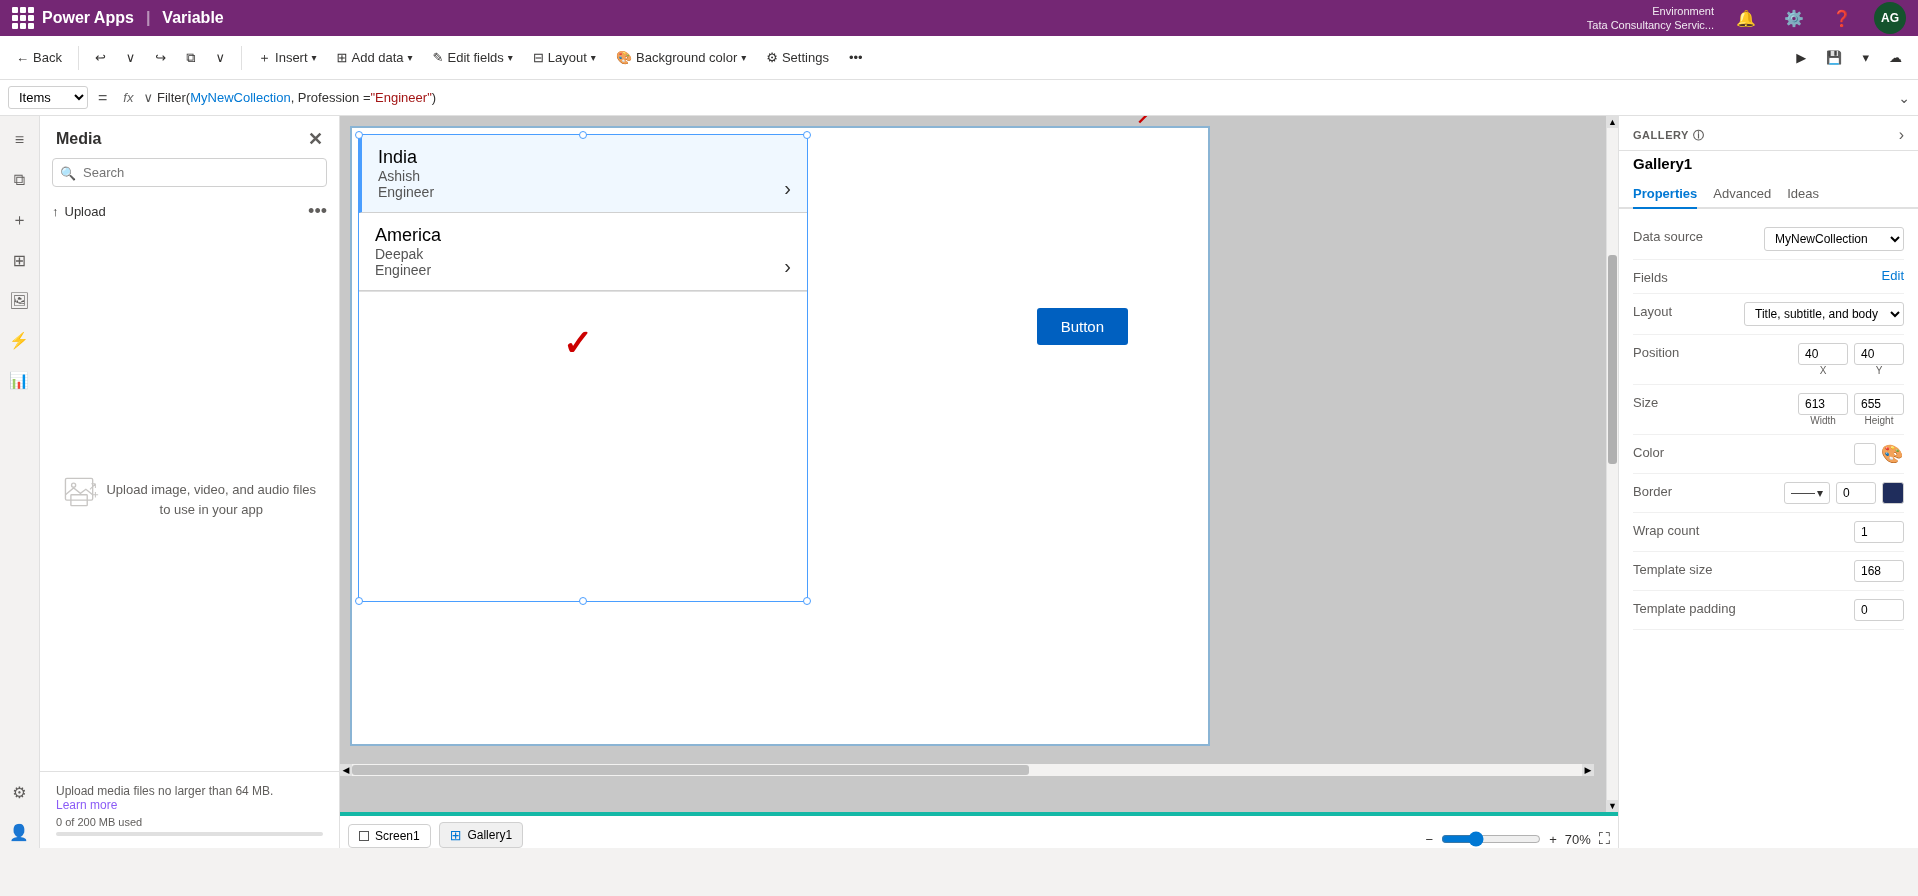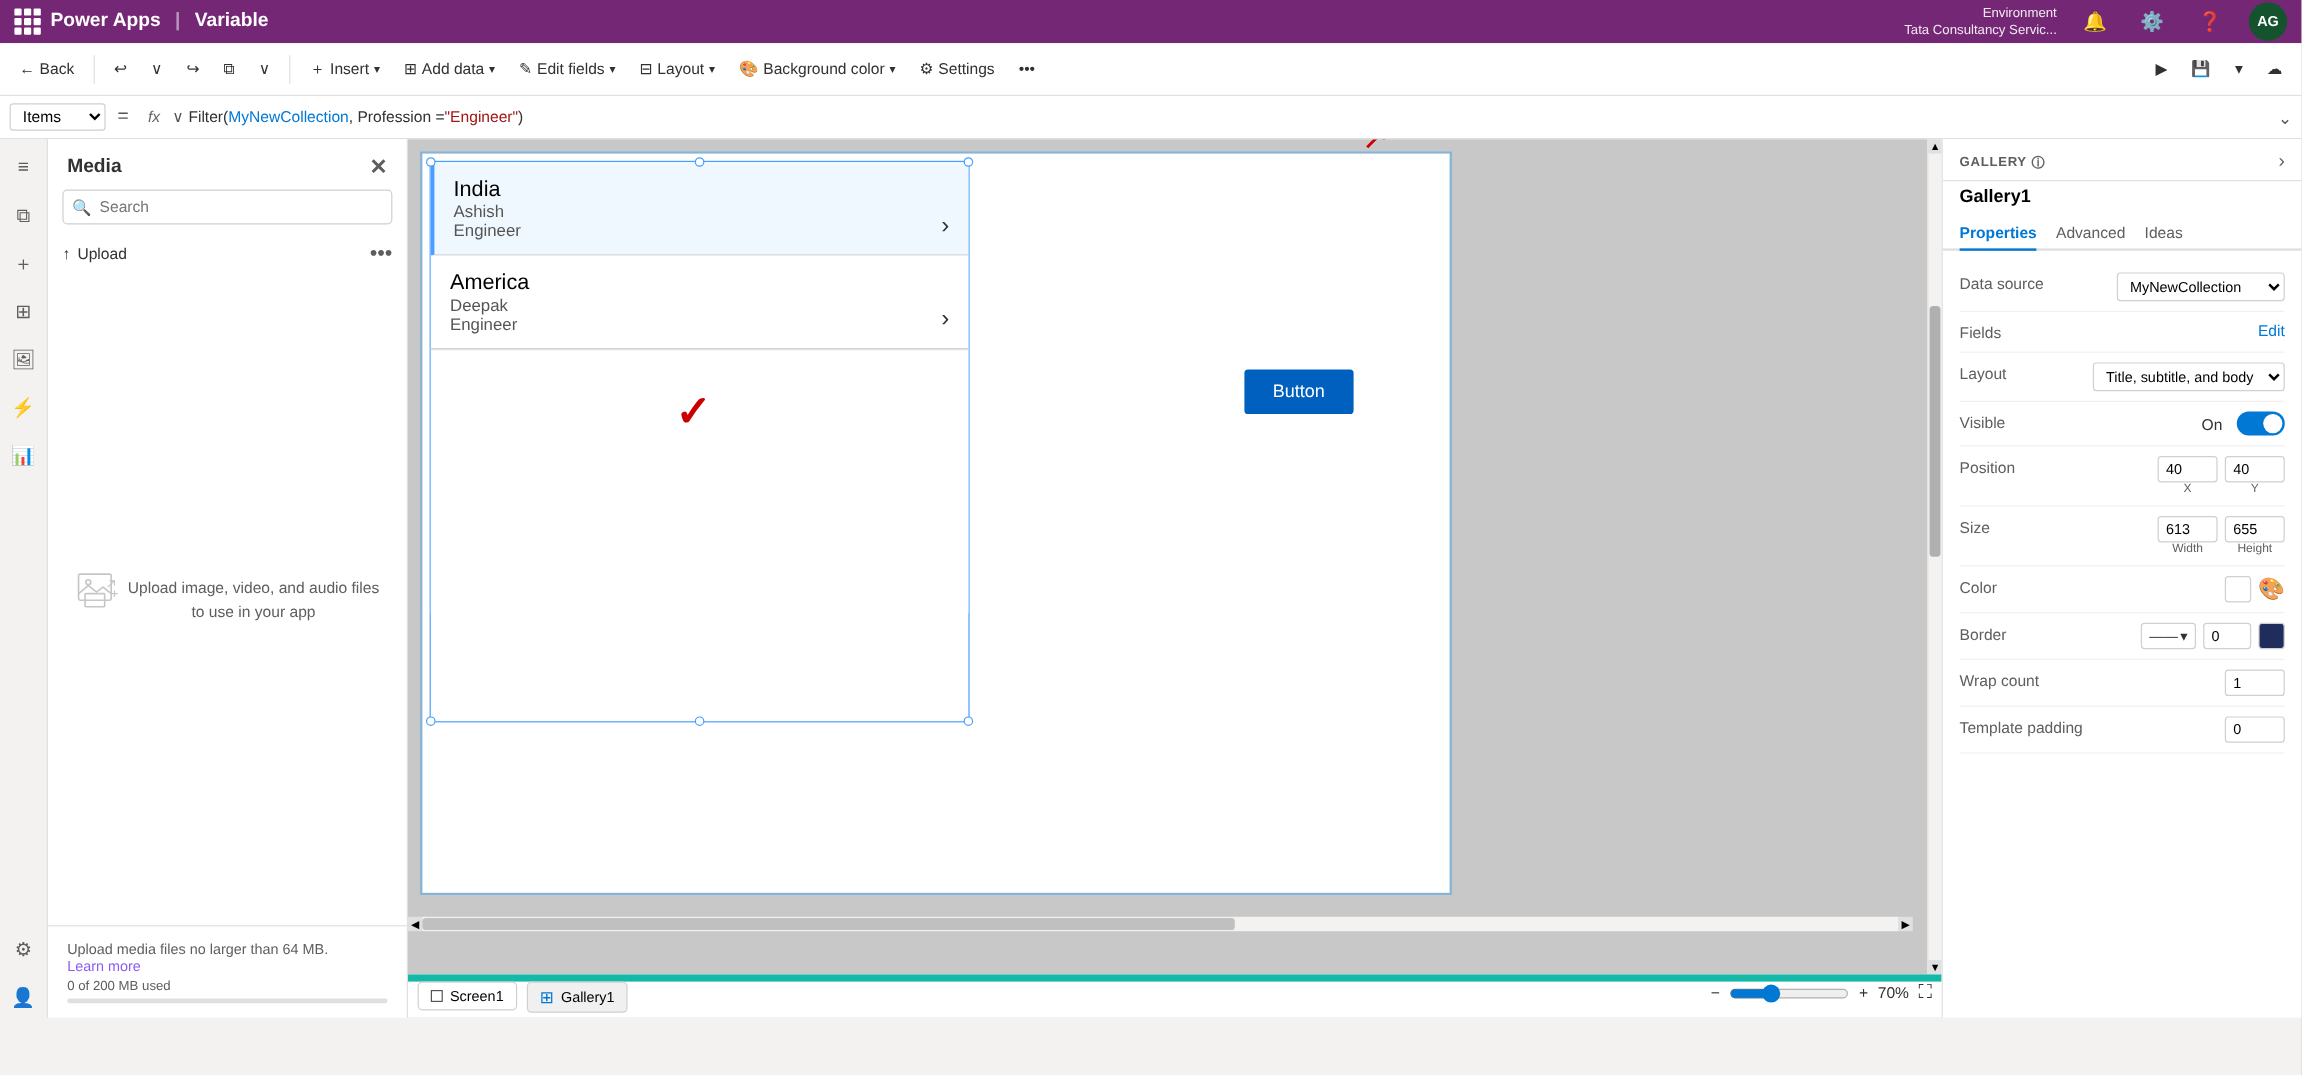--- a/index.html
+++ b/index.html
@@ -606,15 +606,6 @@
         </div>
       </div>
 
-      <div class="panel-row">
-        <span class="panel-row-label">Visible</span>
-        <div class="panel-row-value">
-          <span style="font-size:13px; margin-right:6px;">On</span>
-          <div class="toggle">
-            <div class="toggle-knob"></div>
-          </div>
-        </div>
-      </div>
 
       <div class="panel-row">
         <span class="panel-row-label">Position</span>

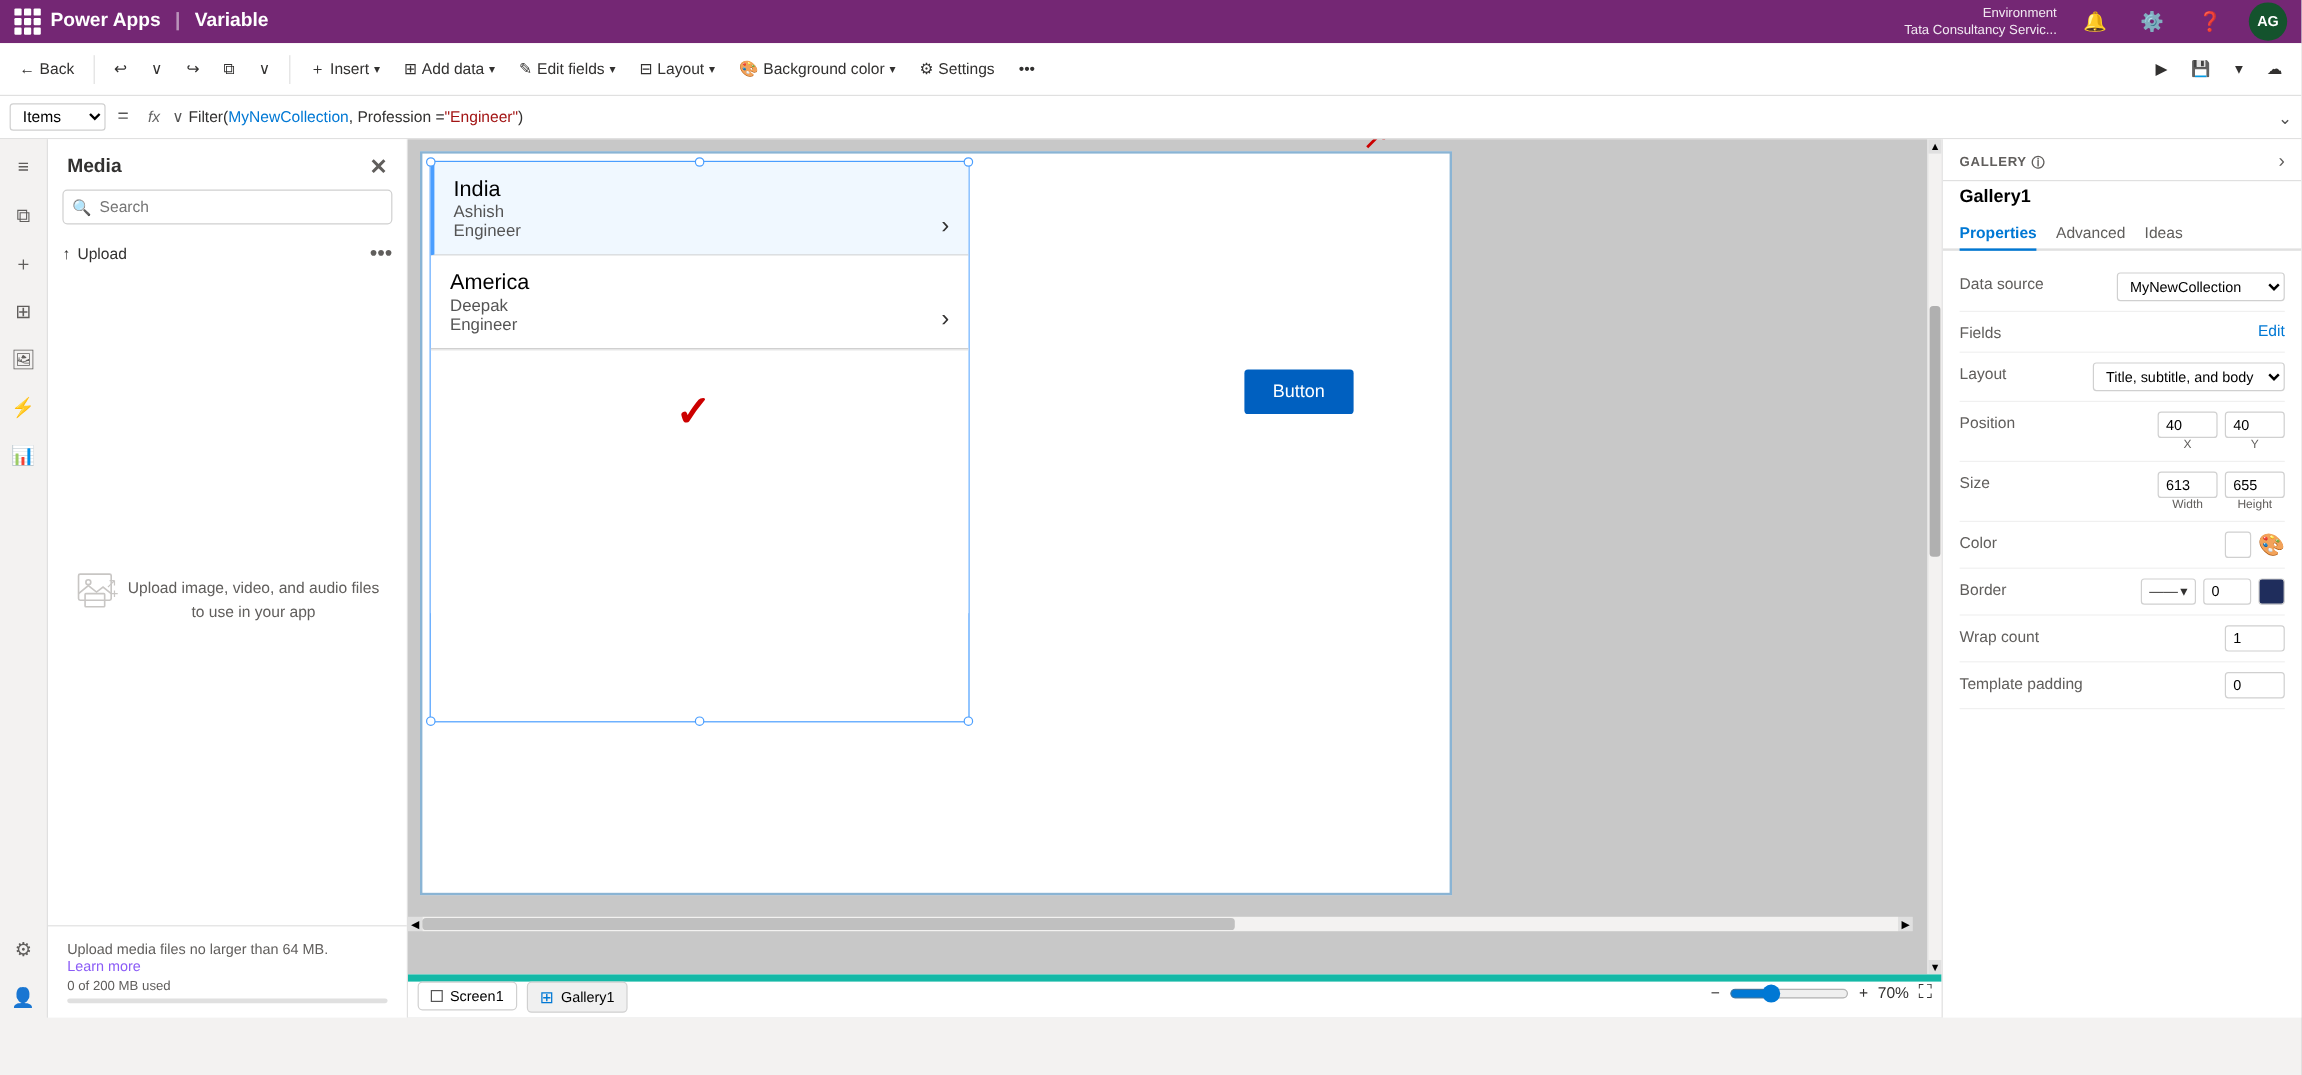--- a/index.html
+++ b/index.html
@@ -668,6 +668,12 @@
         </div>
       </div>
 
+      <div class="panel-row">
+        <span class="panel-row-label">Template size</span>
+        <div class="panel-row-value">
+          <input class="pos-input" type="text" value="168" style="">
+        </div>
+      </div>
 
       <div class="panel-row">
         <span class="panel-row-label">Template padding</span>

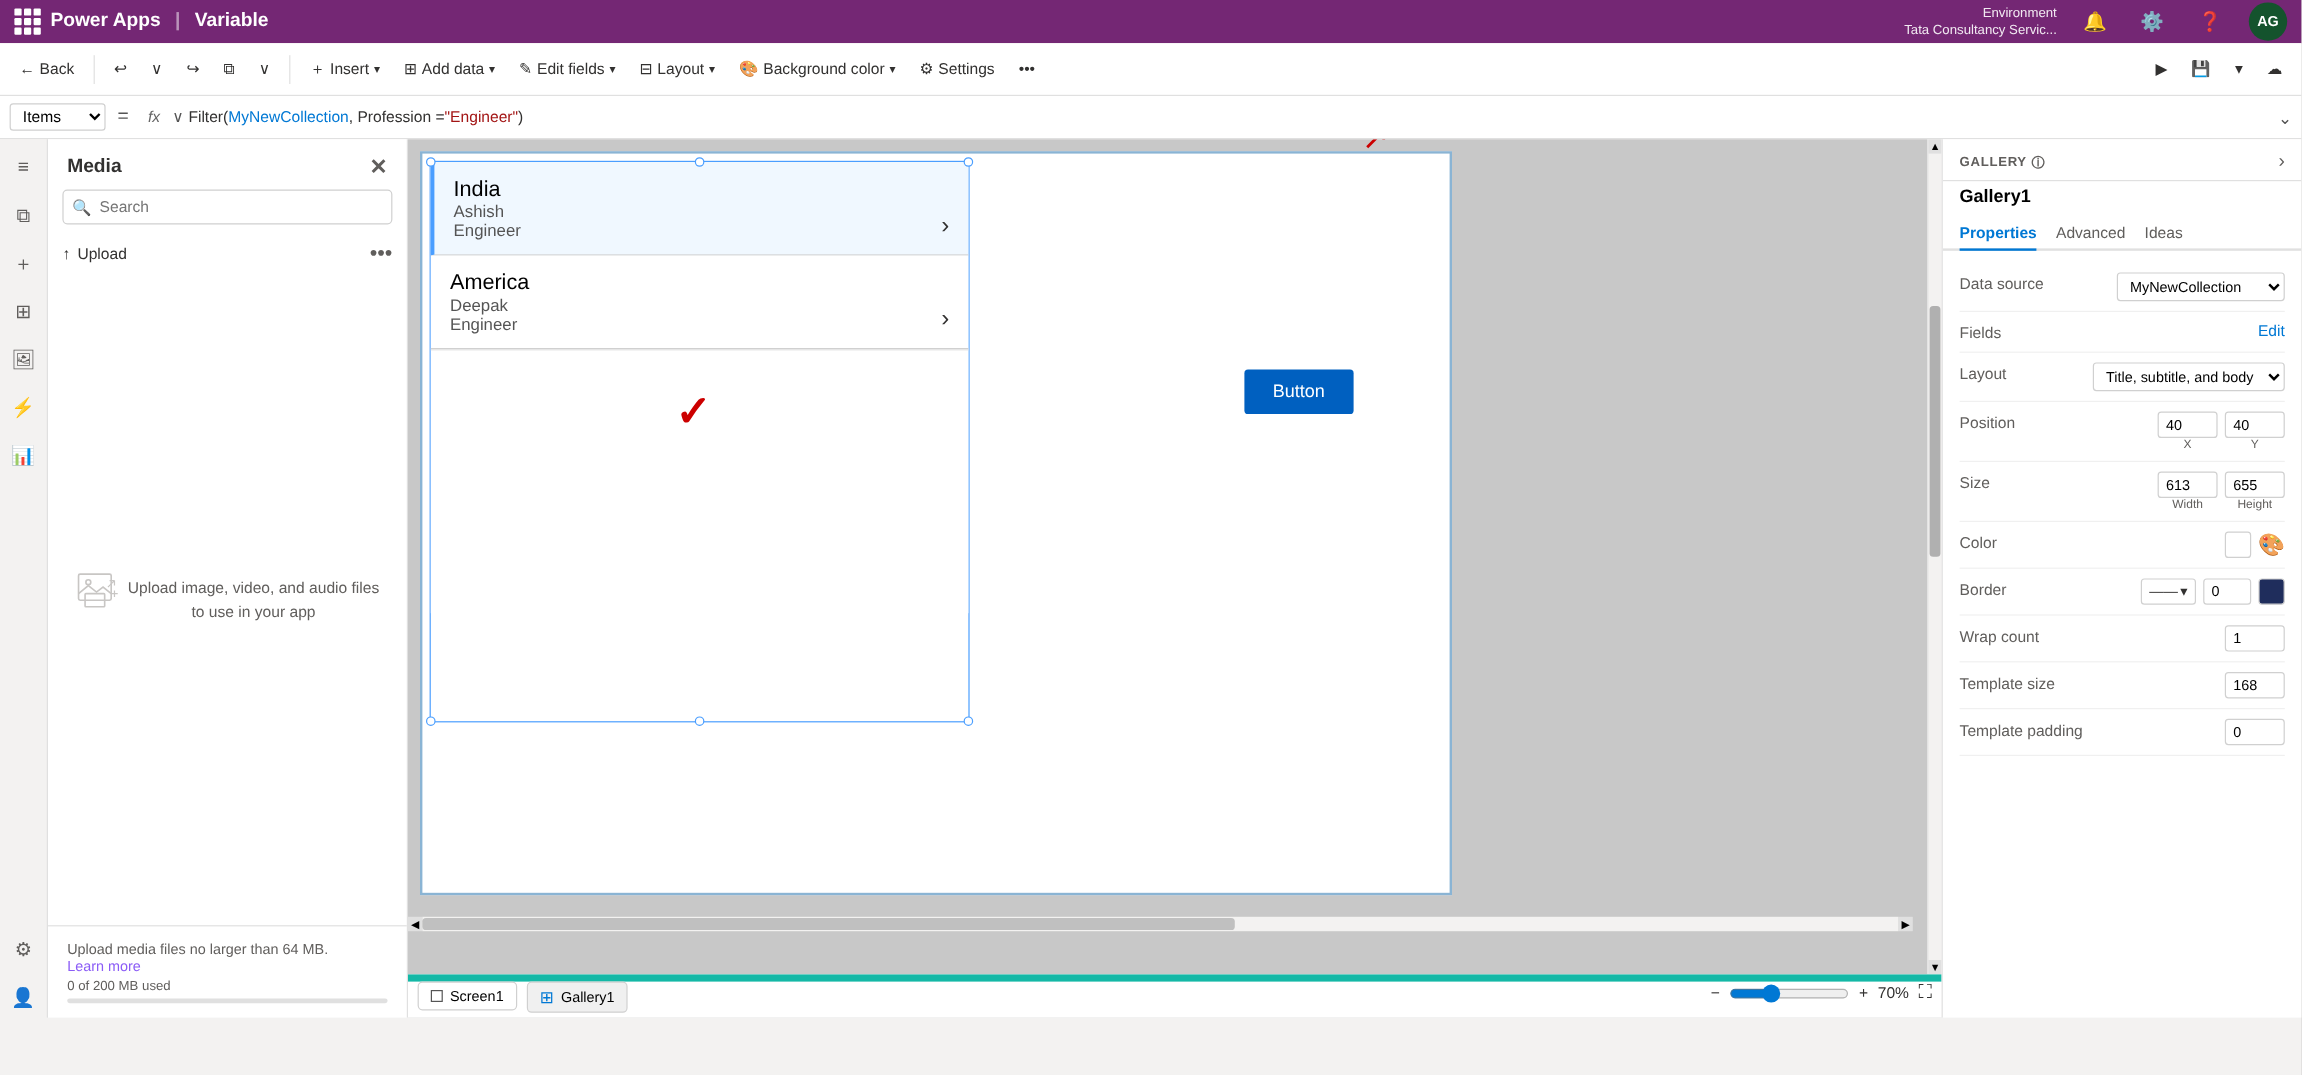--- a/index.html
+++ b/index.html
@@ -218,8 +218,8 @@
       bottom: 0; left: 0; right: 0;
       height: 36px;
       background: white;
-      border-top: 6px solid #14b8a6;
-      display: flex; align-items: flex-start;
+      border-top: 4px solid #14b8a6;
+      display: flex; align-items: flex-end;
       padding: 0 8px; gap: 8px;
     }
     .screen-tab {

